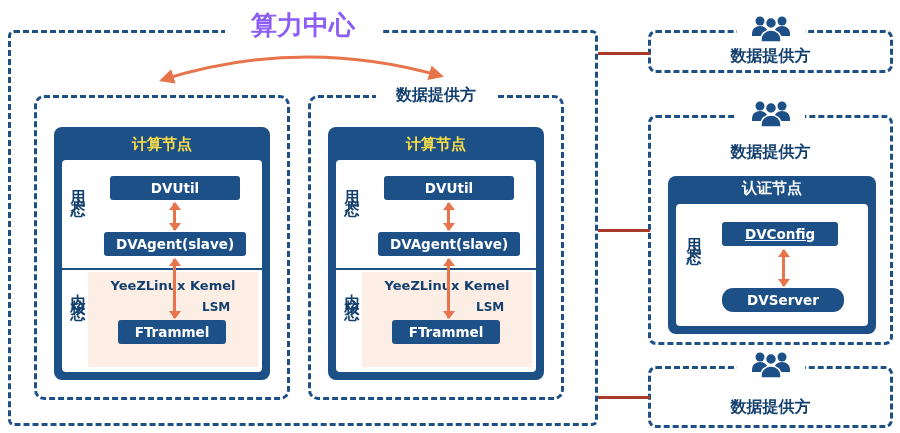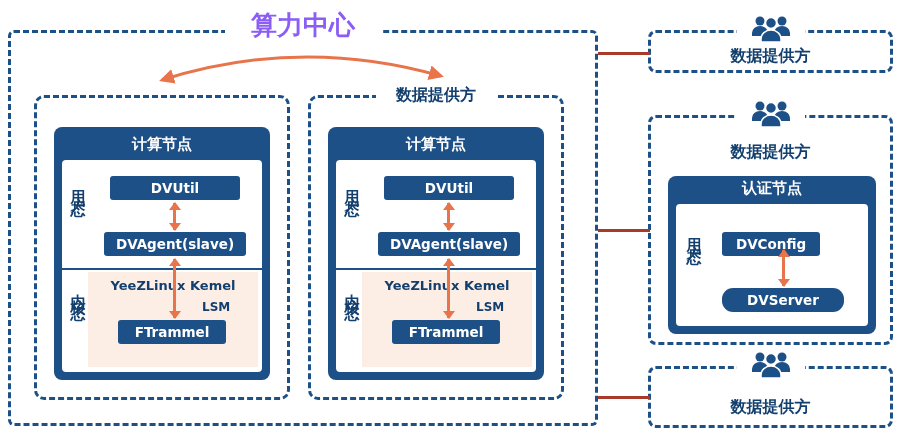--- a/index.html
+++ b/index.html
@@ -31,7 +31,7 @@
   .node { position:absolute; top:127px; width:216px; height:253px; background:var(--navy);
           border-radius:8px; padding:5px 8px 8px; display:flex; flex-direction:column; }
   .n1 { left:54px; } .n2 { left:328px; }
-  .node-title { color:#ffffff; font-weight:bold; font-size:15px; text-align:center; padding:3px 0 6px; }
+  .node-title { color:#fde047; font-weight:bold; font-size:15px; text-align:center; padding:3px 0 6px; }
   .node-inner { position:relative; flex:1; background:#fff; border-radius:4px; overflow:hidden; }
 
   .vlabel { position:absolute; writing-mode:vertical-rl; text-orientation:upright;

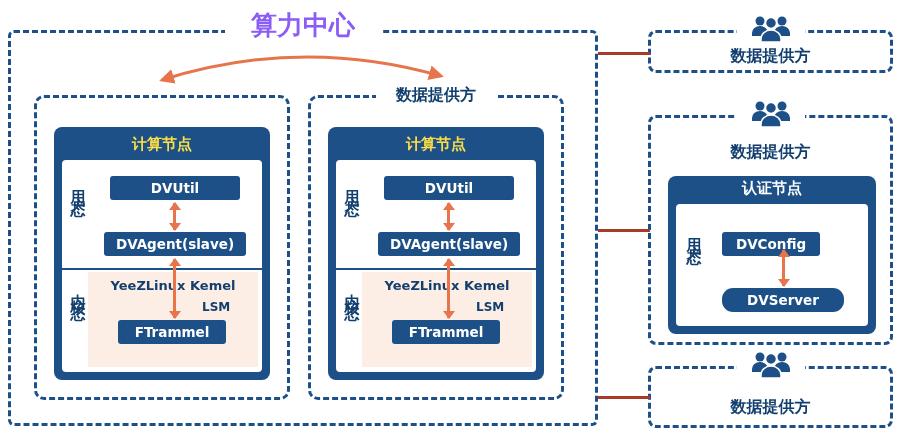--- a/index.html
+++ b/index.html
@@ -84,7 +84,7 @@
           border-radius:8px; padding:0 8px 8px; display:flex; flex-direction:column; }
   .auth-title { color:#fff; font-weight:bold; font-size:15px; text-align:center; padding:3px 0 6px; }
   .auth-inner { position:relative; flex:1; background:#fff; border-radius:4px; }
-  .dvconfig { left:46px; top:28px; width:98px; }
+  .dvconfig { left:46px; top:18px; width:116px;text-decoration:underline; }
   .dvserver { left:46px; top:84px; width:122px;border-radius:11px; }
 </style>
 </head>

